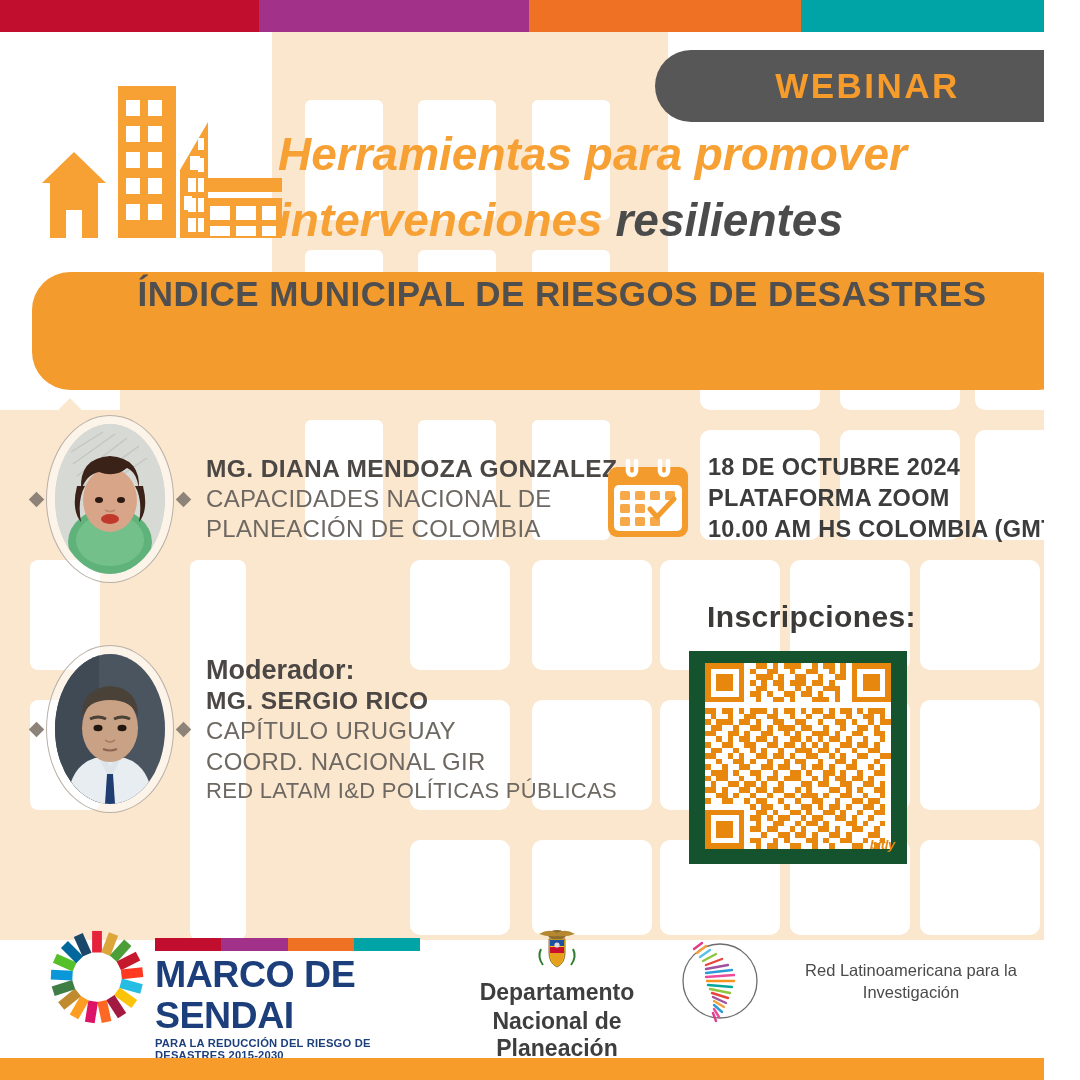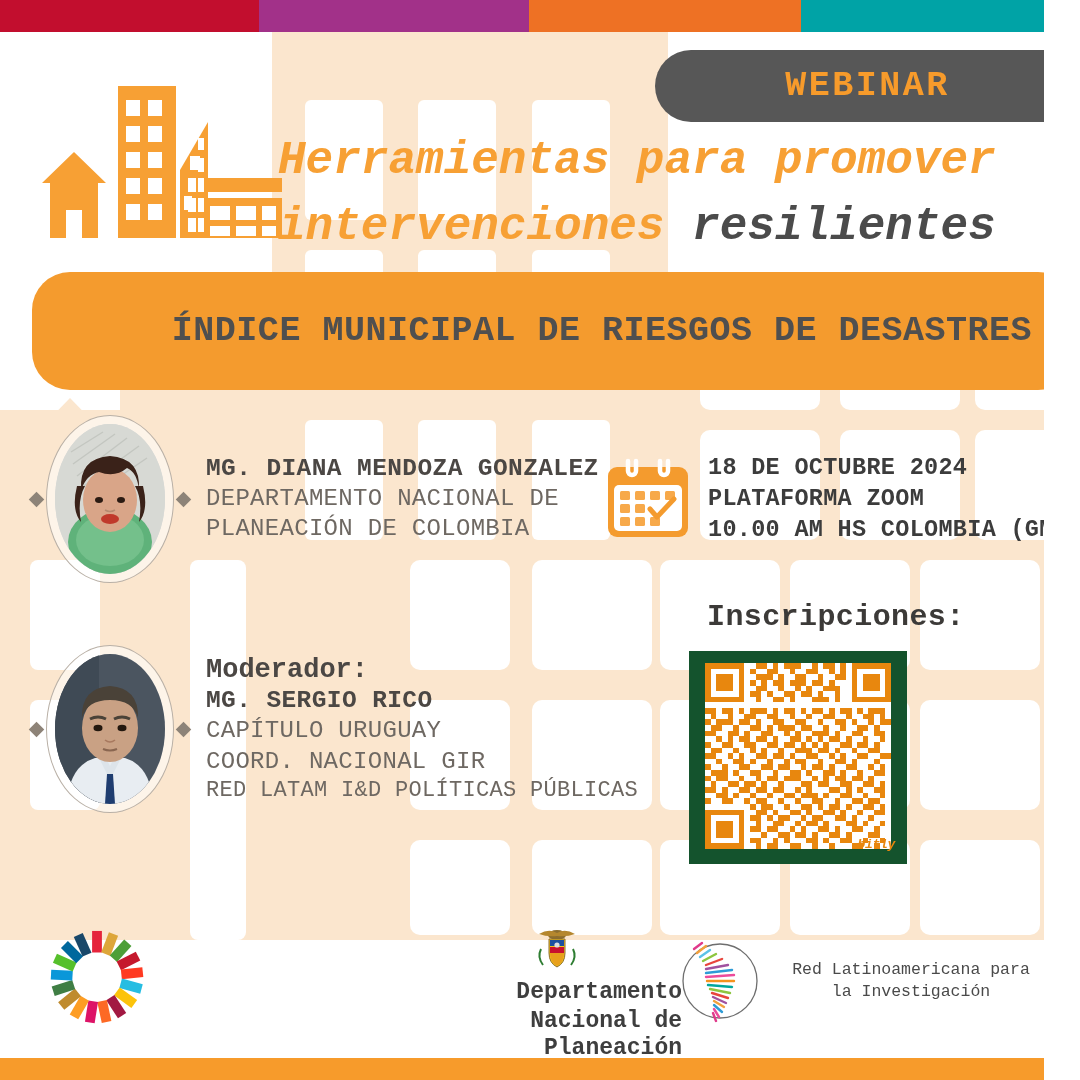--- a/index.html
+++ b/index.html
@@ -14,7 +14,6 @@
     width:1044px;height:1080px;
     background:#ffffff;
     overflow:hidden;
-    font-family:Liberation Mono, monospace;
   }
 
   

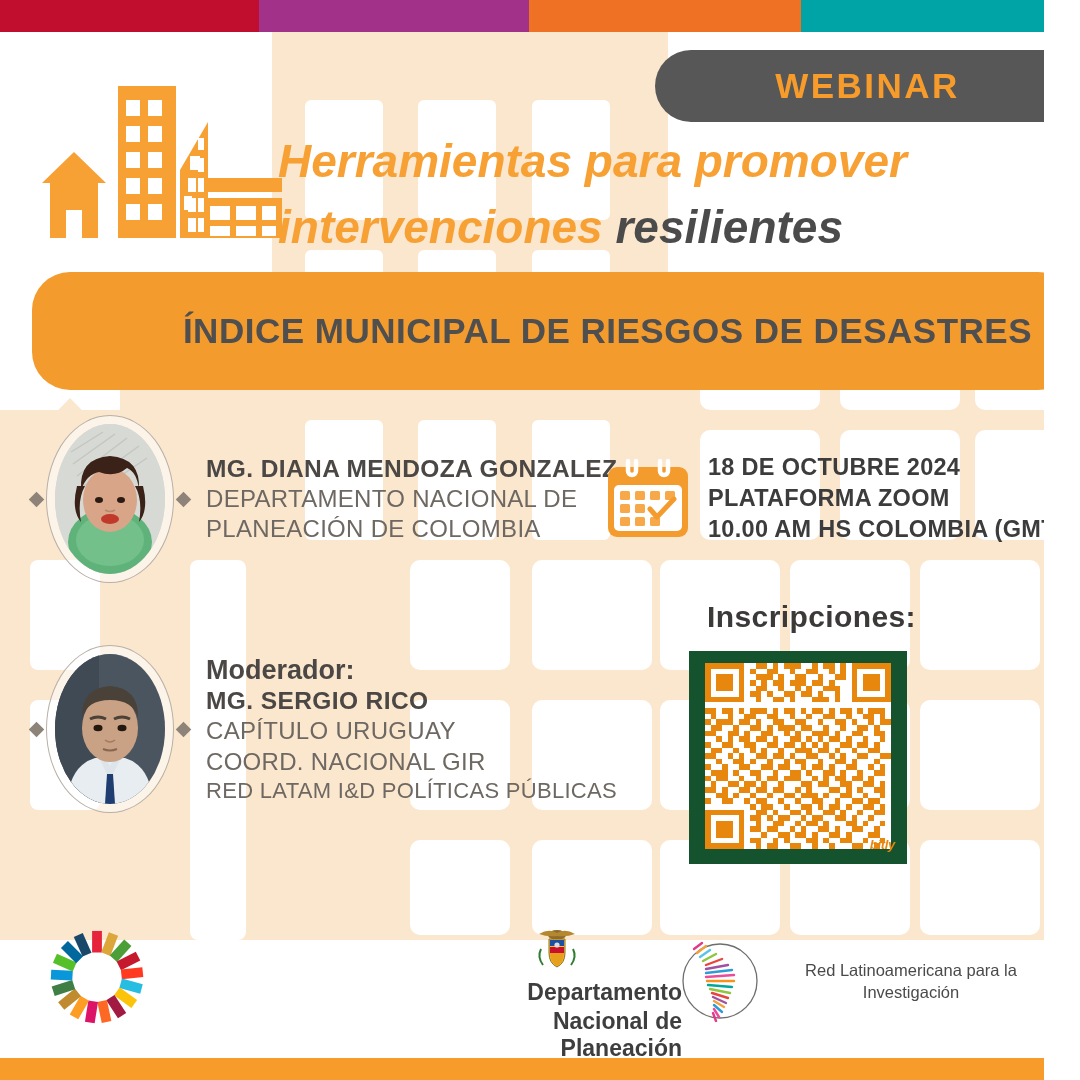--- a/index.html
+++ b/index.html
@@ -43,7 +43,7 @@
 
   
   .headline{
-    position:absolute;left:278px;top:136px;width:790px;z-index:4;
+    position:absolute;left:278px;top:129px;width:790px;z-index:4;
     font-style:italic;font-weight:bold;line-height:1.12;
   }
   .headline .l1{font-size:46px;color:#F7A034;letter-spacing:0px;display:block;}

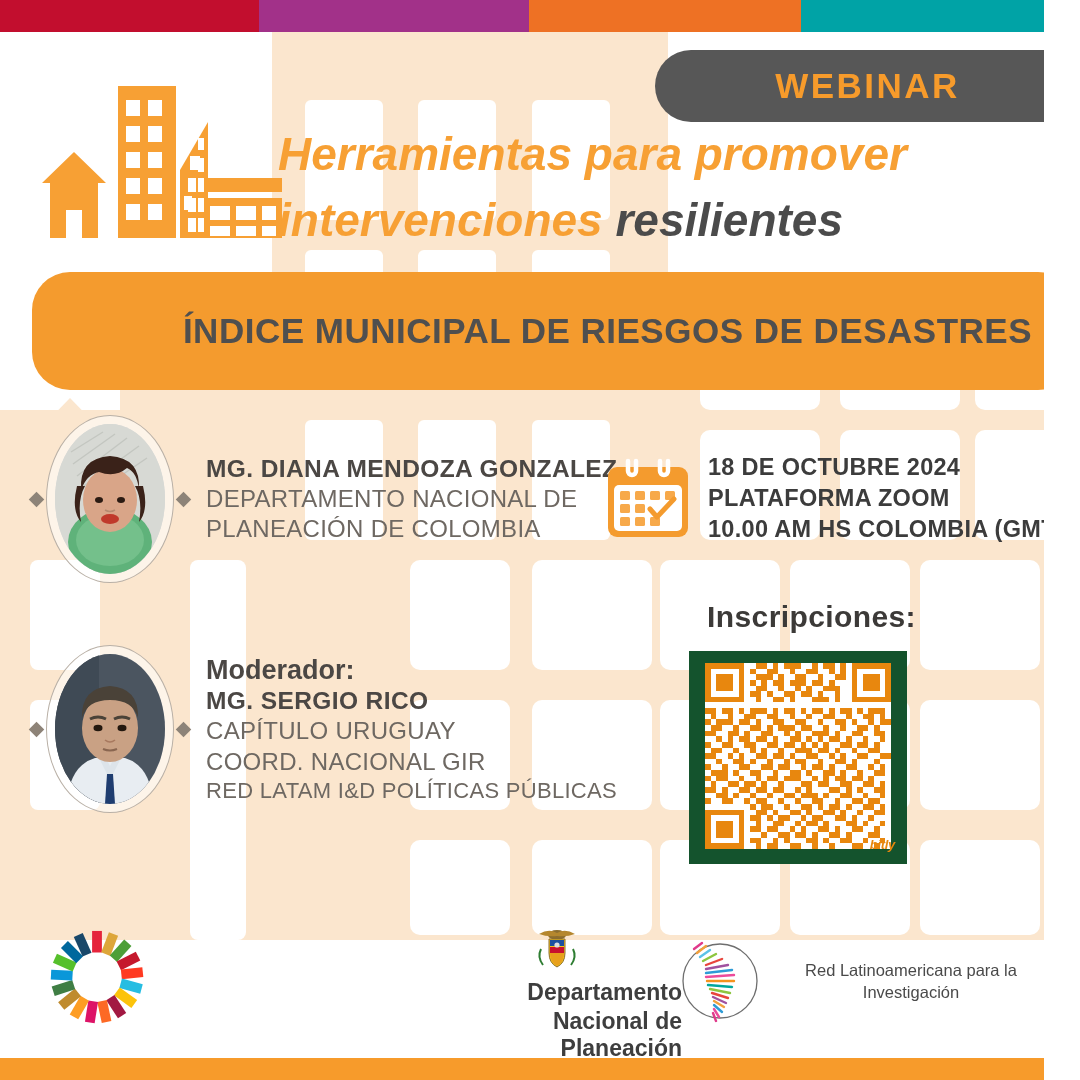--- a/index.html
+++ b/index.html
@@ -55,7 +55,7 @@
   .banner{
     position:absolute;left:32px;top:272px;width:1044px;height:118px;
     background:#F49B2E;border-radius:38px;z-index:4;
-    display:flex;flex-direction:column;justify-content:center;
+    display:flex;flex-direction:row;justify-content:center;
     box-sizing:border-box;padding:0 44px 0 60px;
   }
   .banner .bl{

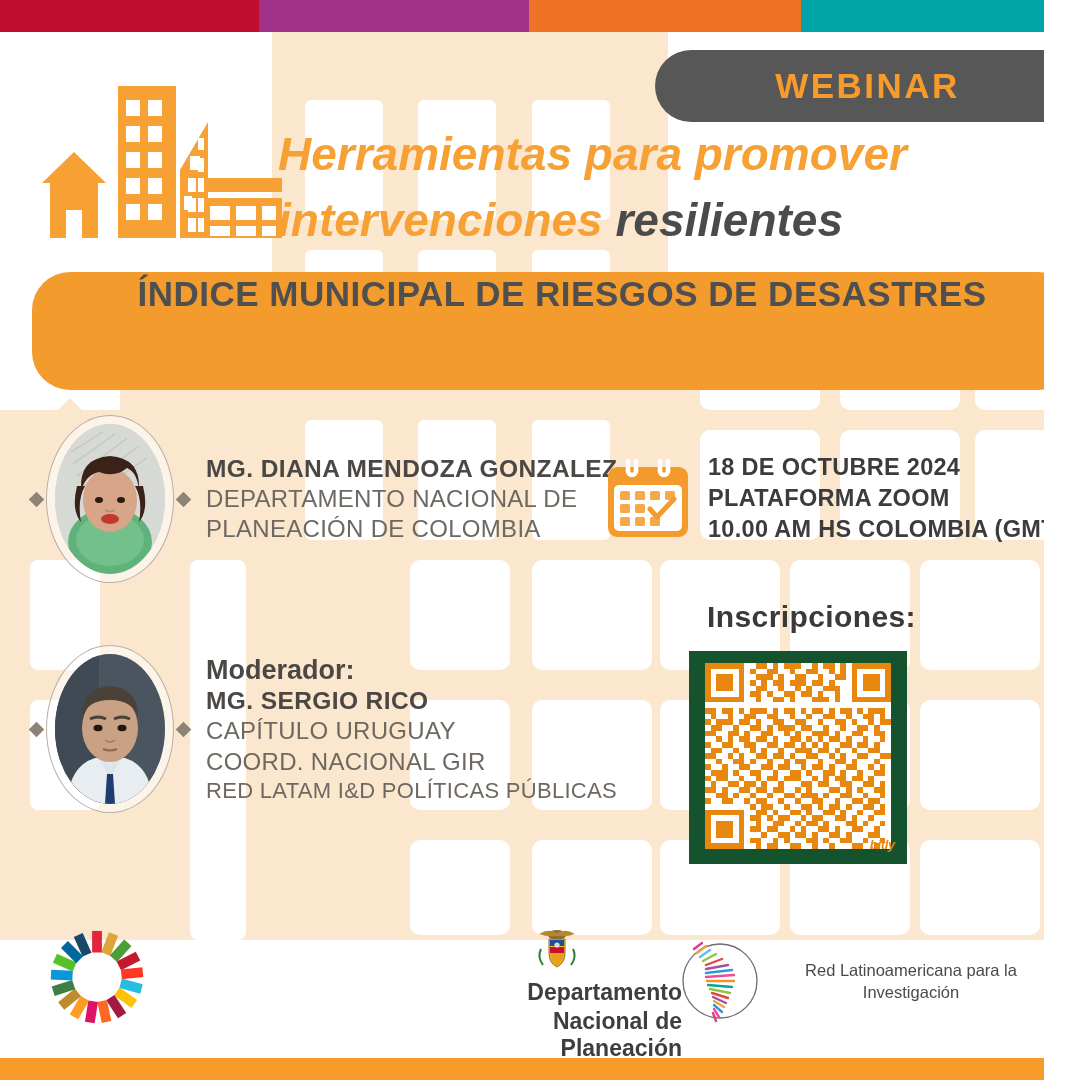--- a/index.html
+++ b/index.html
@@ -276,7 +276,7 @@
     </div>
     <div class="sp-text">
       <div class="sp-name">MG. DIANA MENDOZA GONZALEZ</div>
-      <div class="sp-role">DEPARTAMENTO NACIONAL DE</div>
+      <div class="sp-role">CAPACIDADES NACIONAL DE</div>
       <div class="sp-role">PLANEACIÓN DE COLOMBIA</div>
     </div>
   </div>

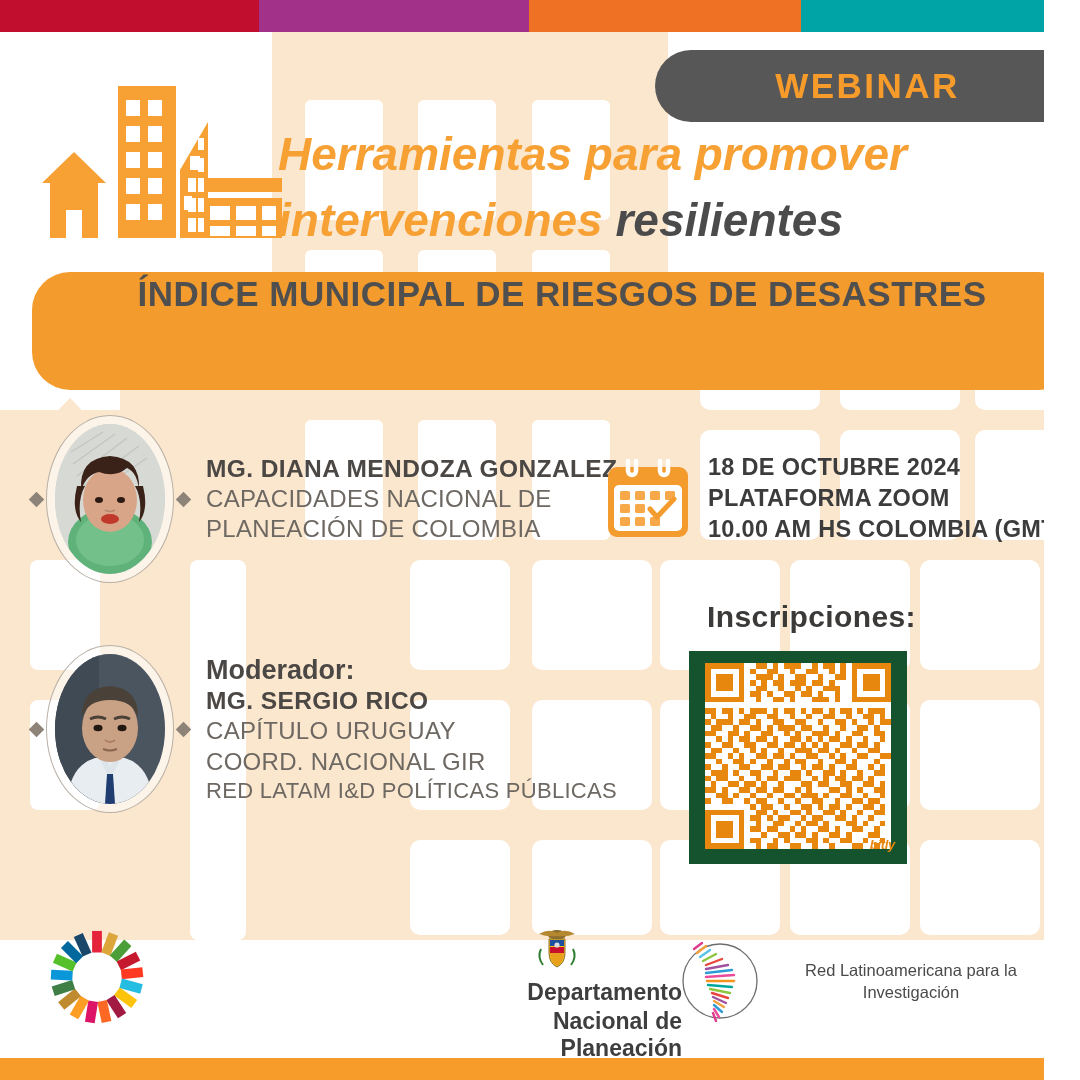--- a/index.html
+++ b/index.html
@@ -710,6 +710,16 @@
     </g>
   </svg>
 
+  <div class="sendai">
+    <div class="bars">
+      <span style="width:25%;background:#C20E2E;"></span>
+      <span style="width:25%;background:#A23189;"></span>
+      <span style="width:25%;background:#EE7124;"></span>
+      <span style="width:25%;background:#00A3A6;"></span>
+    </div>
+    <div class="m1">MARCO DE SENDAI</div>
+    <div class="m2">PARA LA REDUCCIÓN DEL RIESGO DE DESASTRES 2015-2030</div>
+  </div>
 
   <div class="dnp">
     <svg class="crest" viewBox="0 0 60 52">

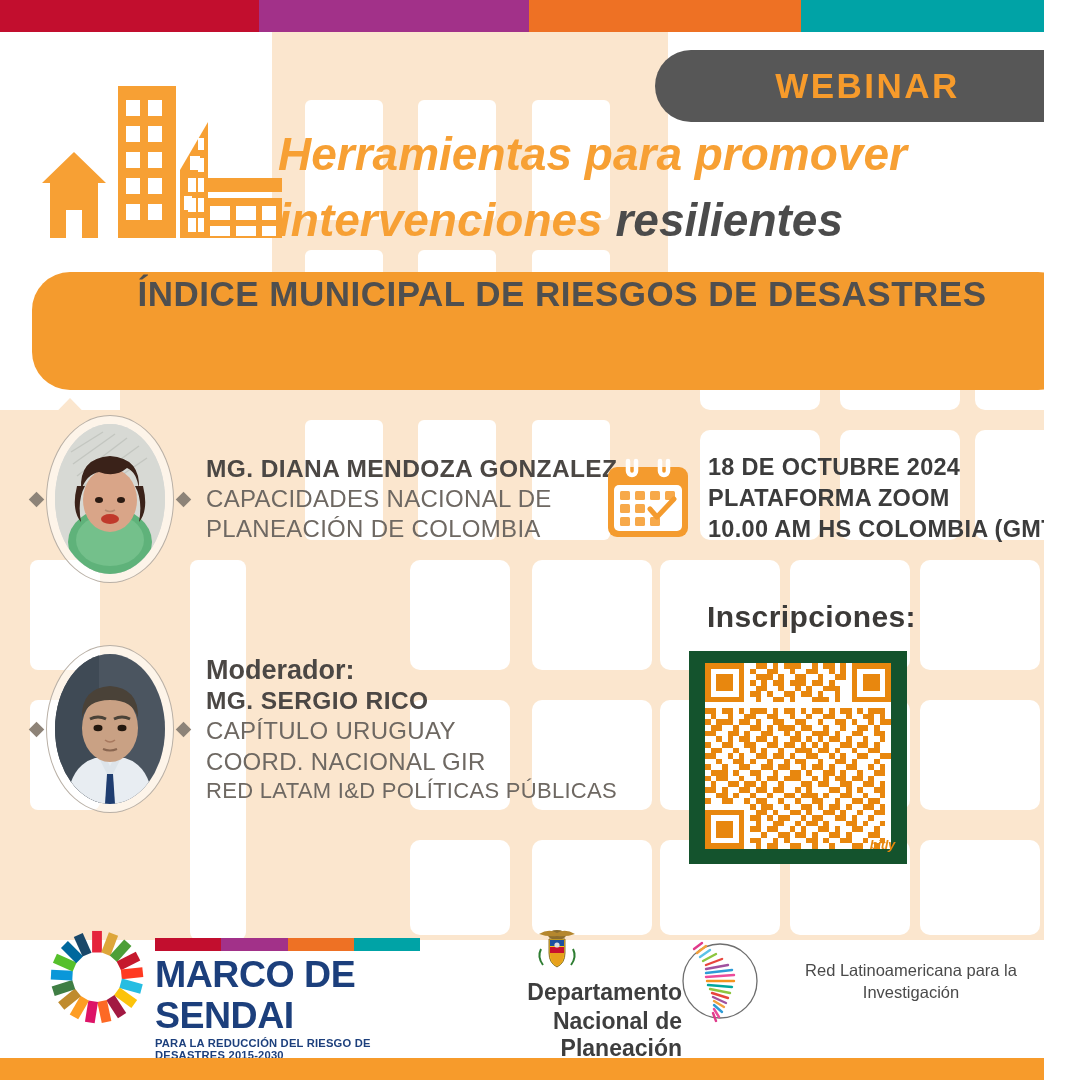--- a/index.html
+++ b/index.html
@@ -124,7 +124,7 @@
   .sendai .bars span{height:100%;}
   .sendai .m1{color:#1C3F7C;font-weight:bold;font-size:37.5px;letter-spacing:-0.5px;line-height:1.08;margin-top:3px;}
   .sendai .m2{color:#1C3F7C;font-weight:bold;font-size:11.2px;letter-spacing:0.2px;margin-top:2px;}
-  .dnp{position:absolute;left:432px;top:925px;width:250px;text-align:right;}
+  .dnp{position:absolute;left:432px;top:925px;width:250px;text-align:center;}
   .dnp .crest{width:60px;height:52px;display:block;margin:0 auto;}
   .dnp .d1{color:#3E3E3E;font-size:23px;font-weight:bold;line-height:1.18;margin-top:2px;}
   .dnp .flag{display:flex;width:88px;height:7px;margin:6px auto 0;}

